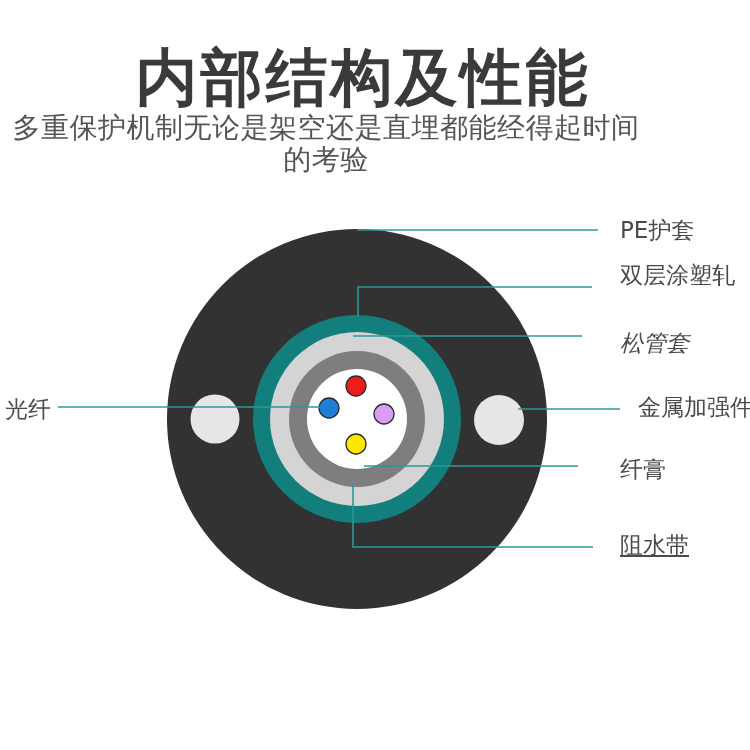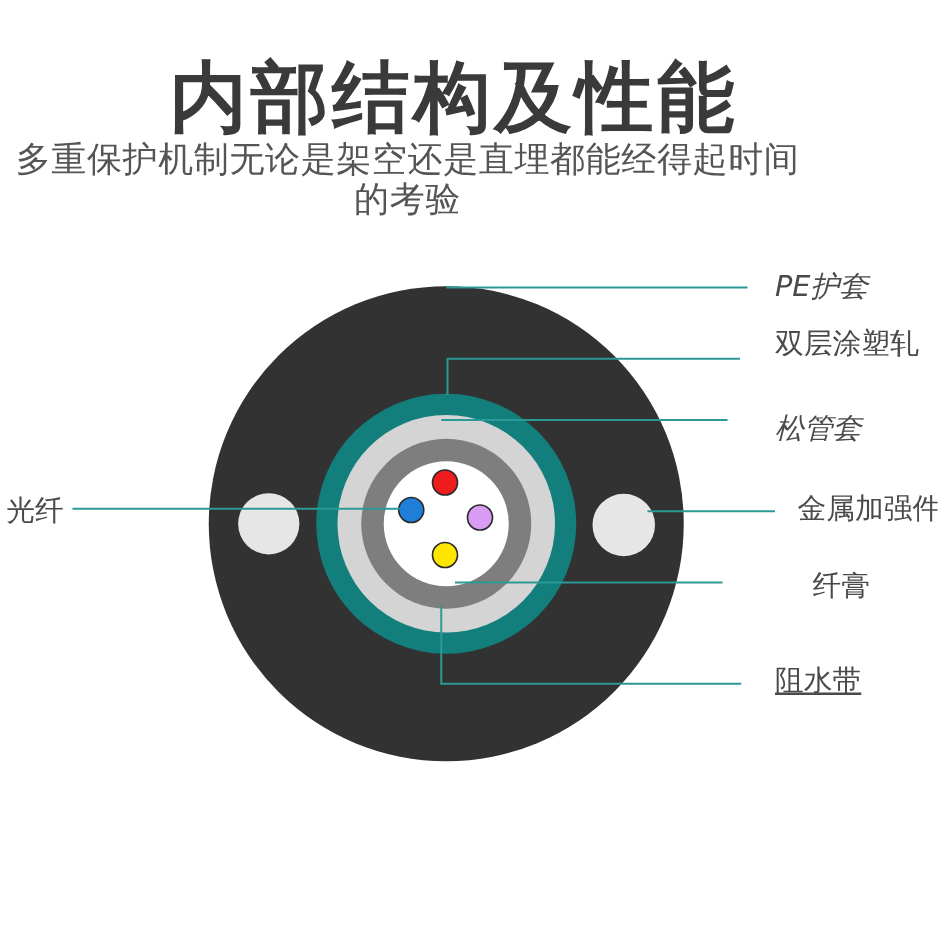--- a/index.html
+++ b/index.html
@@ -49,7 +49,7 @@
   </g>
 </svg>
 
-<div class="label" style="left:620px; top:215px;font-style:italic;">PE护套</div>
+<div class="label" style="left:620px; top:215px;">PE护套</div>
 <div class="label" style="left:620px; top:260px;">双层涂塑轧</div>
 <div class="label" style="left:620px; top:328px;font-style:italic;">松管套</div>
 <div class="label" style="left:638px; top:392px;">金属加强件</div>

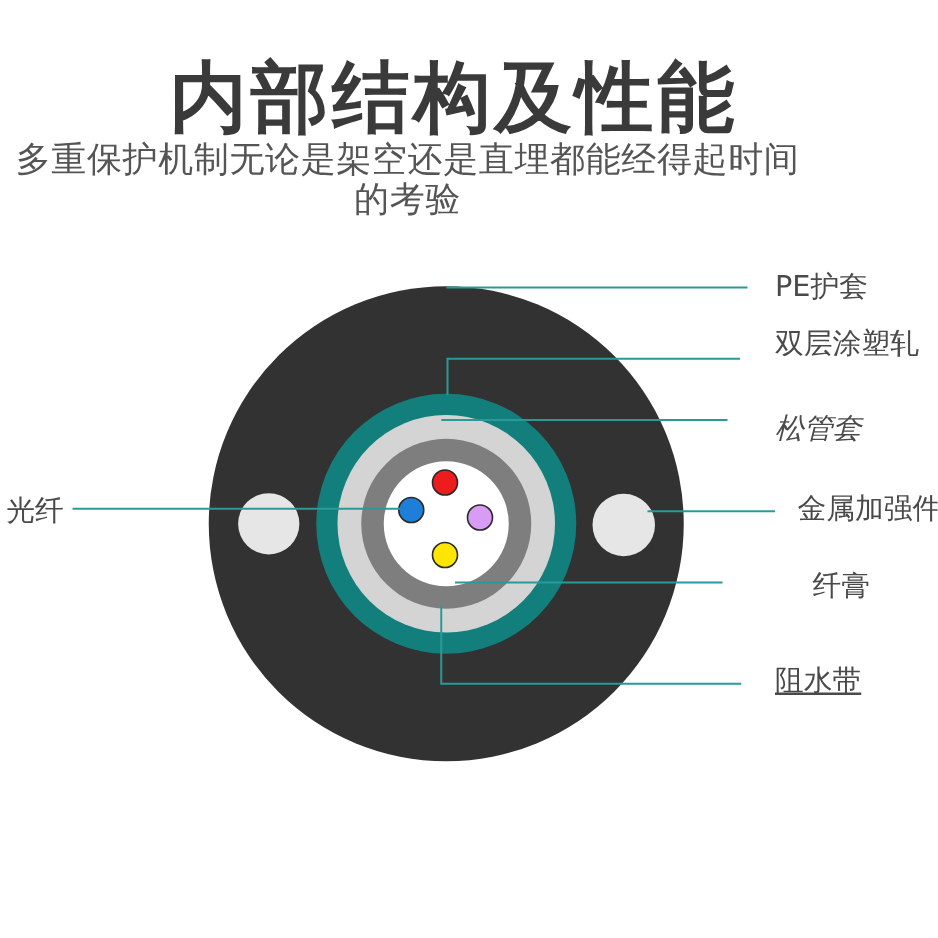--- a/index.html
+++ b/index.html
@@ -53,7 +53,7 @@
 <div class="label" style="left:620px; top:260px;">双层涂塑轧</div>
 <div class="label" style="left:620px; top:328px;font-style:italic;">松管套</div>
 <div class="label" style="left:638px; top:392px;">金属加强件</div>
-<div class="label" style="left:620px; top:454px;margin-left:30px;">纤膏</div>
+<div class="label" style="left:620px; top:454px;">纤膏</div>
 <div class="label" style="left:620px; top:530px;text-decoration:underline;">阻水带</div>
 <div class="label" style="left:5px; top:394px;">光纤</div>
 

